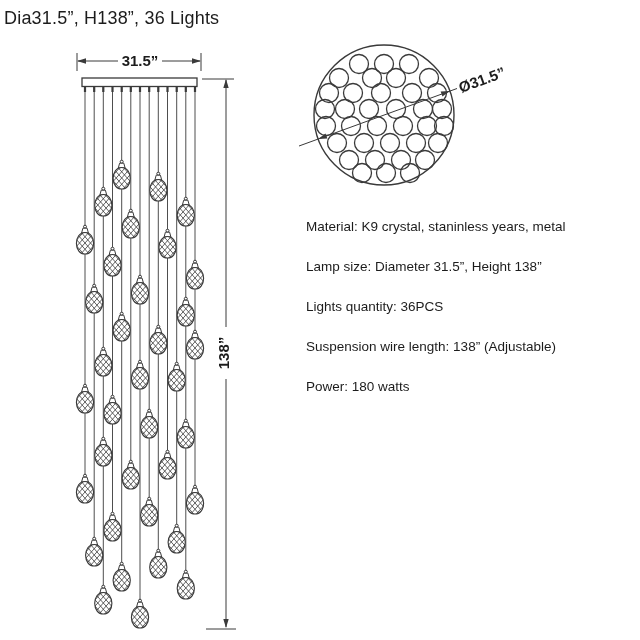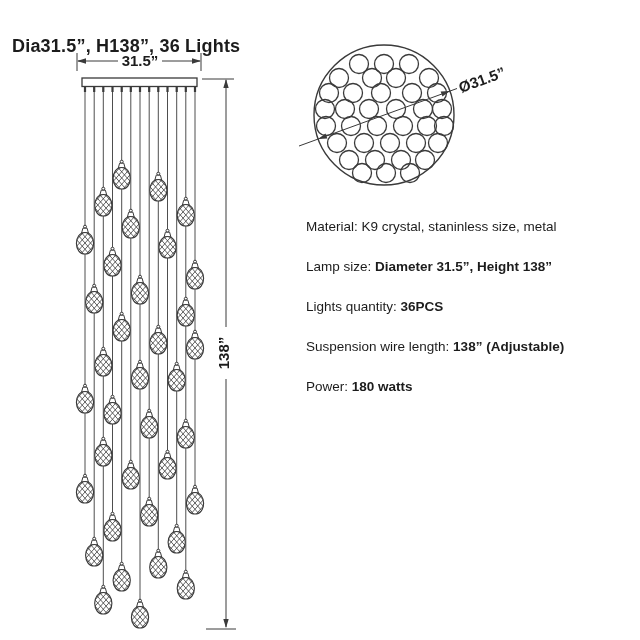--- a/index.html
+++ b/index.html
@@ -5,7 +5,7 @@
   html,body{margin:0;padding:0;background:#fff;}
   .page{position:relative;width:640px;height:640px;background:#ffffff;overflow:hidden;
         font-family:"Liberation Sans",sans-serif;color:#1c1c1c;}
-  .title{position:absolute;left:12px;top:8px;font-size:18px;font-weight:bold;letter-spacing:.2px;margin-top:28px;}
+  .title{position:absolute;left:4px;top:8px;font-size:18px;font-weight:normal;letter-spacing:.2px;}
   #diagram{position:absolute;left:0;top:0;width:640px;height:640px;}
   .dim-label{font-size:15px;font-weight:bold;fill:#1c1c1c;}
   .specs{position:absolute;left:306px;top:220px;width:334px;}

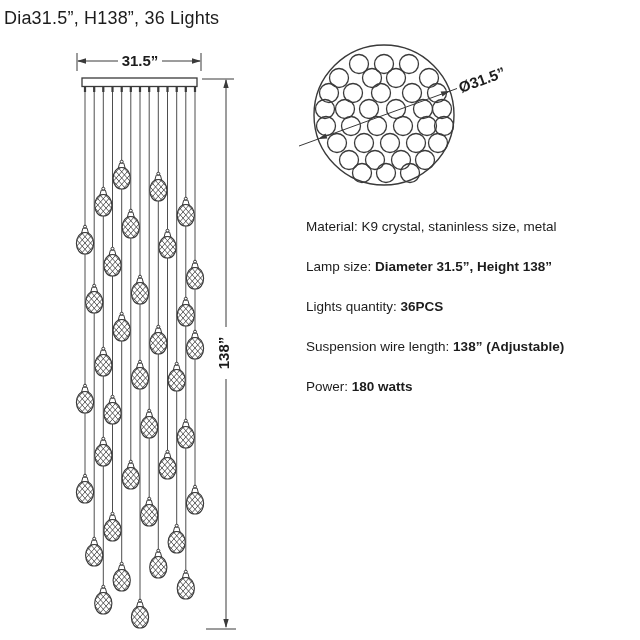--- a/index.html
+++ b/index.html
@@ -169,7 +169,7 @@
   <div class="title">Dia31.5”, H138”, 36 Lights</div>
 
   <div class="specs">
-    <p class="spec-line"><span class="lbl">Material:</span> <span class="val">K9 crystal, staninless size, metal</span></p>
+    <p class="spec-line"><span class="lbl">Material:</span> <span class="val">K9 crystal, staninless years, metal</span></p>
     <p class="spec-line"><span class="lbl">Lamp size:</span> <span class="val v-bold">Diameter 31.5”, Height 138”</span></p>
     <p class="spec-line"><span class="lbl">Lights quantity:</span> <span class="val v-bold">36PCS</span></p>
     <p class="spec-line"><span class="lbl">Suspension wire length:</span> <span class="val v-bold">138” (Adjustable)</span></p>

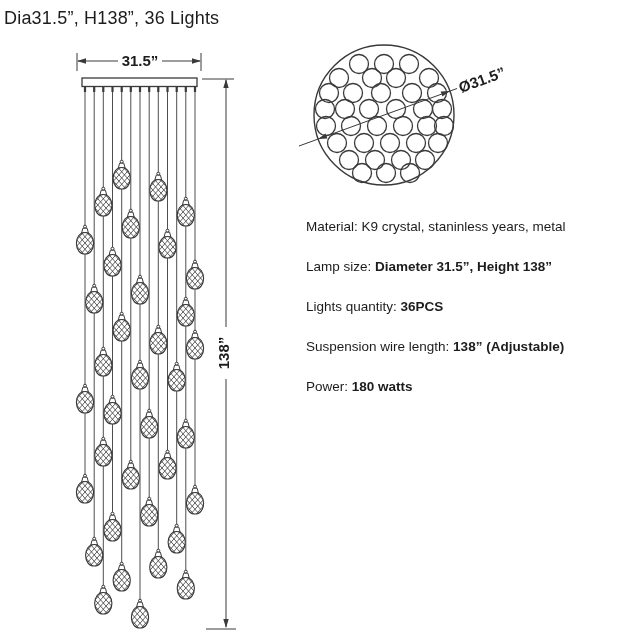--- a/index.html
+++ b/index.html
@@ -10,7 +10,7 @@
   .dim-label{font-size:15px;font-weight:bold;fill:#1c1c1c;}
   .specs{position:absolute;left:306px;top:220px;width:334px;}
   .spec-line{margin:0 0 26px 0;font-size:13.5px;line-height:14px;white-space:nowrap;}
-  .v-bold{font-weight:bold;}
+  .v-bold{font-weight:normal;}
 </style>
 </head>
 <body>

